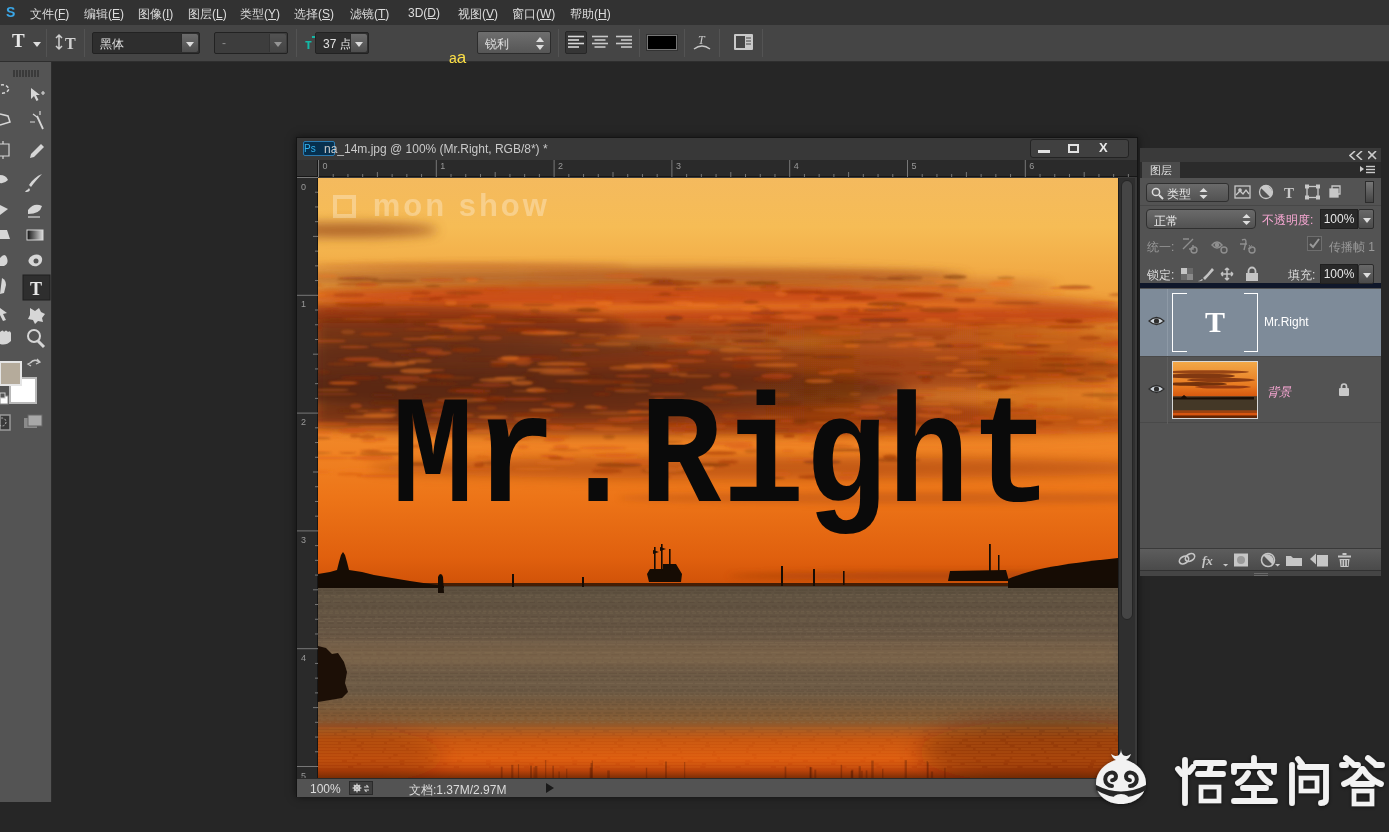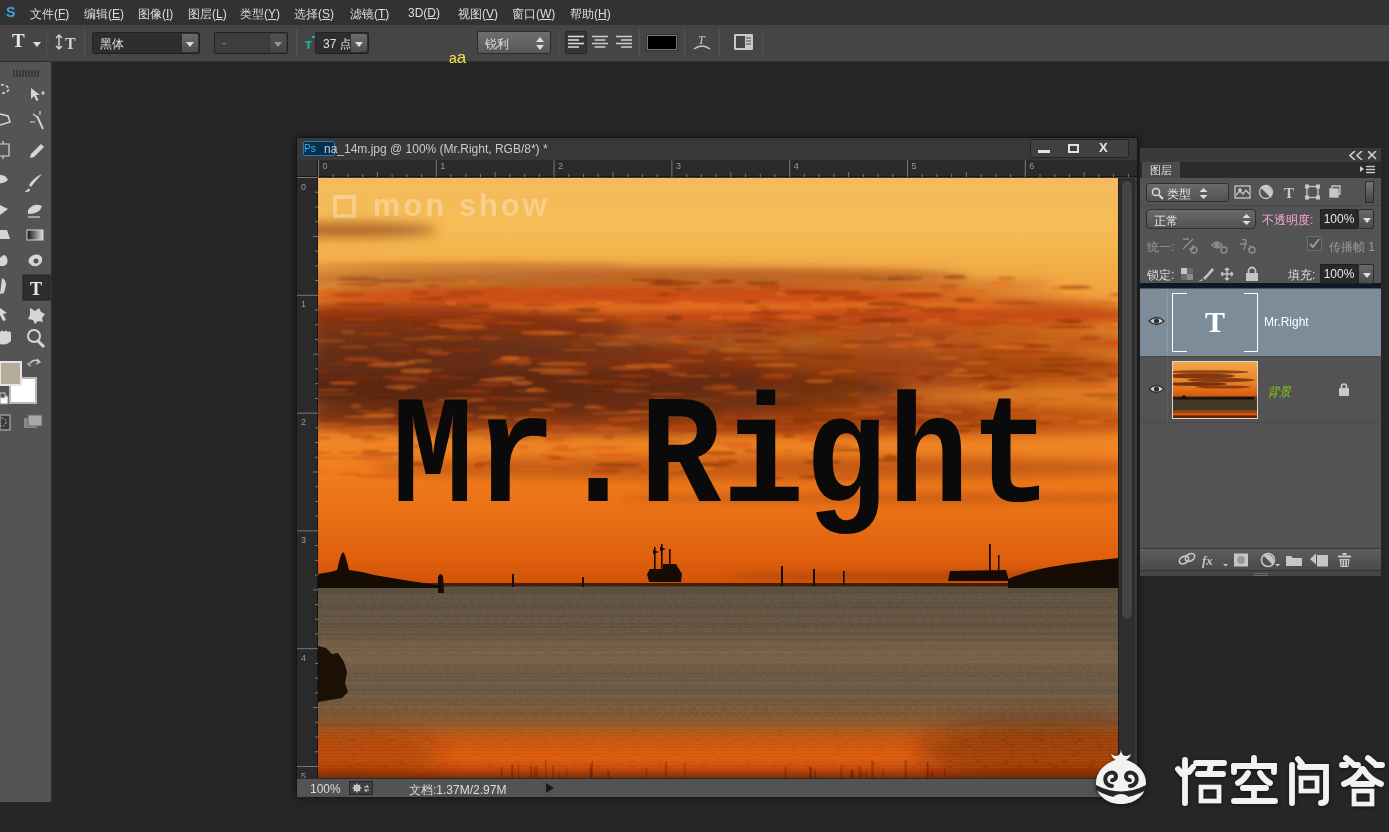--- a/index.html
+++ b/index.html
@@ -1403,7 +1403,7 @@
           <rect x="0" y="53.6" width="84" height="2.4" fill="#5f2405"></rect>
         </svg>
       </div>
-      <span class="abs" style="left:127px;top:27px;color:#84cc16;font-size:12px;font-style:italic;font-family:'Liberation Serif',serif">背景</span>
+      <span class="abs" style="left:127px;top:27px;color:#f9a8d4;font-size:12px;font-style:italic;font-family:'Liberation Serif',serif">背景</span>
       <svg class="abs" style="left:197px;top:25px" width="14" height="15">
           <rect x="2" y="6" width="10" height="8" rx="1" fill="#c9c9c9"></rect>
           <path d="M4.5,6 v-1.5 a2.5,2.5 0 0,1 5,0 v1.5" stroke="#c9c9c9" fill="none" stroke-width="1.7"></path>

